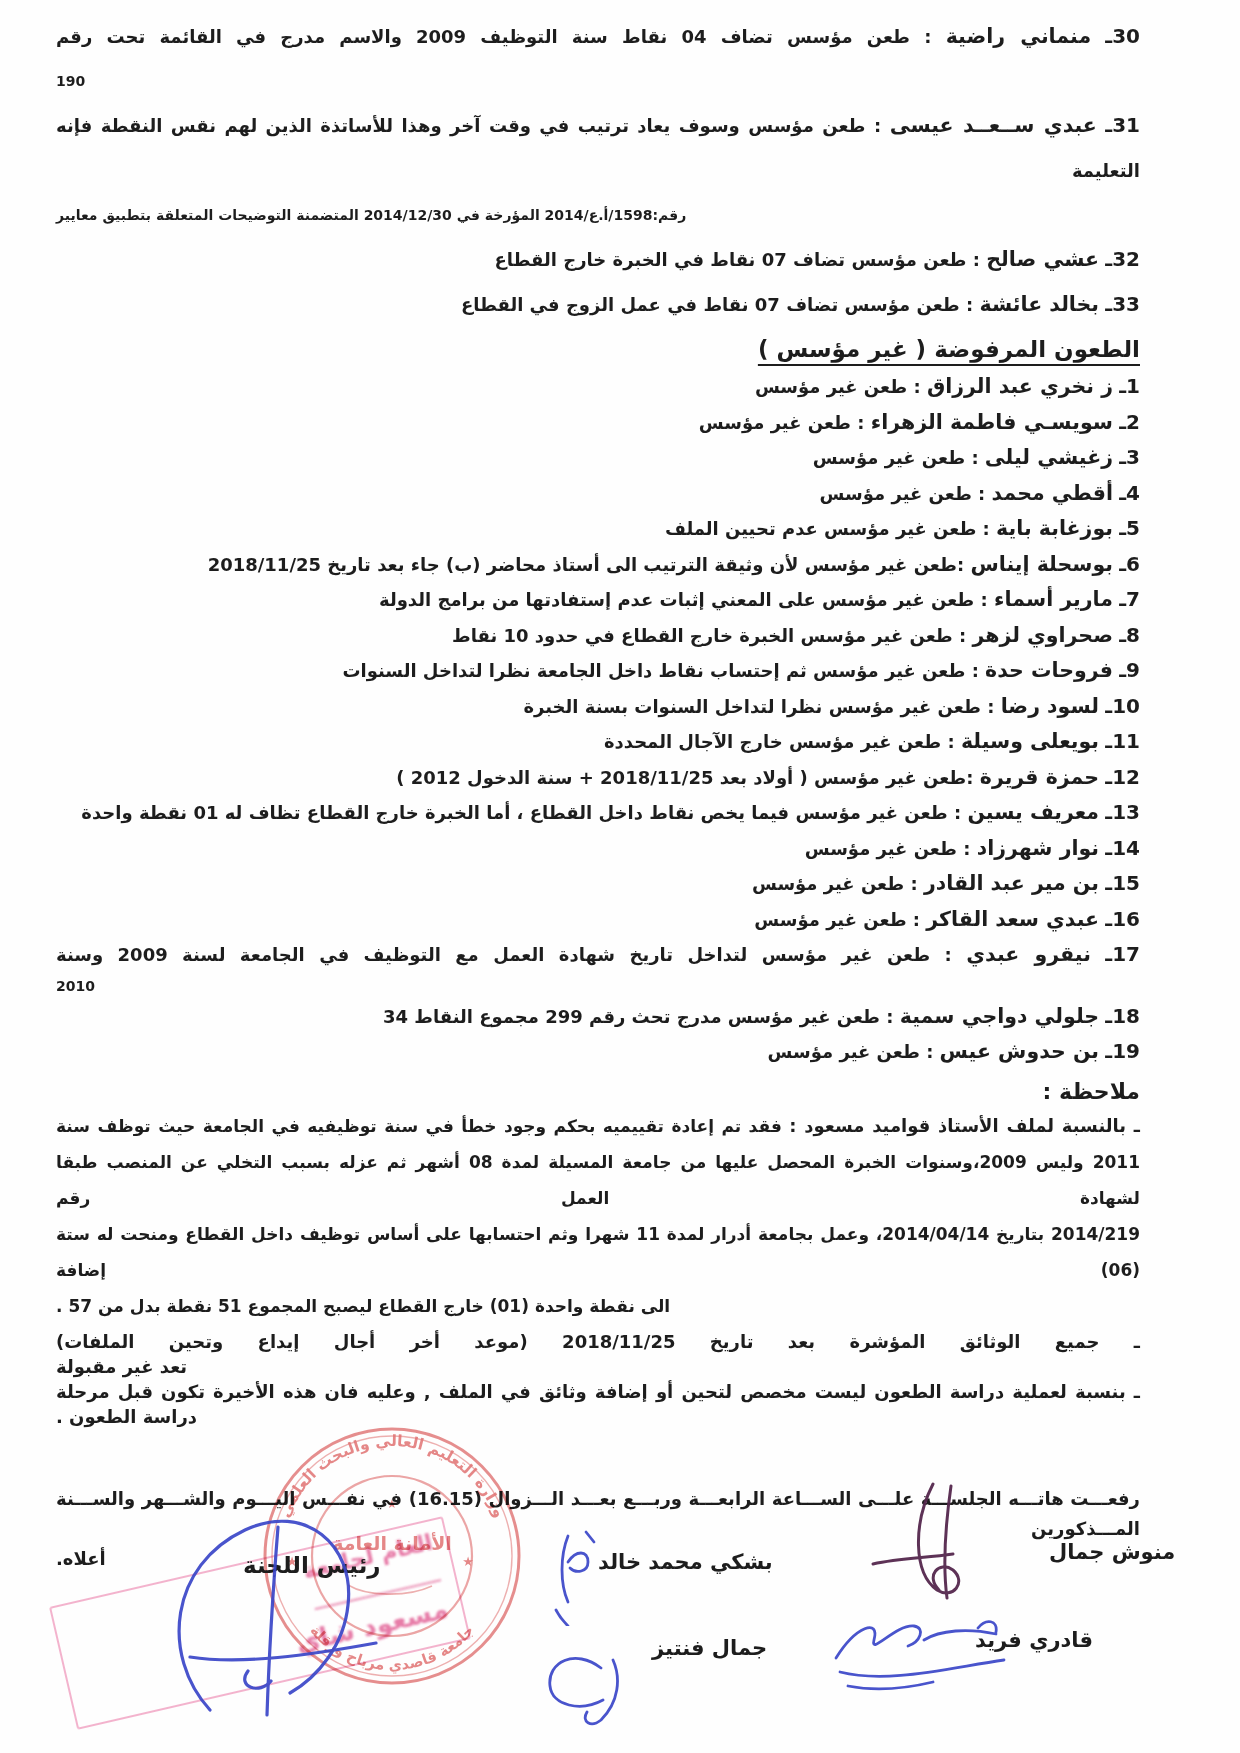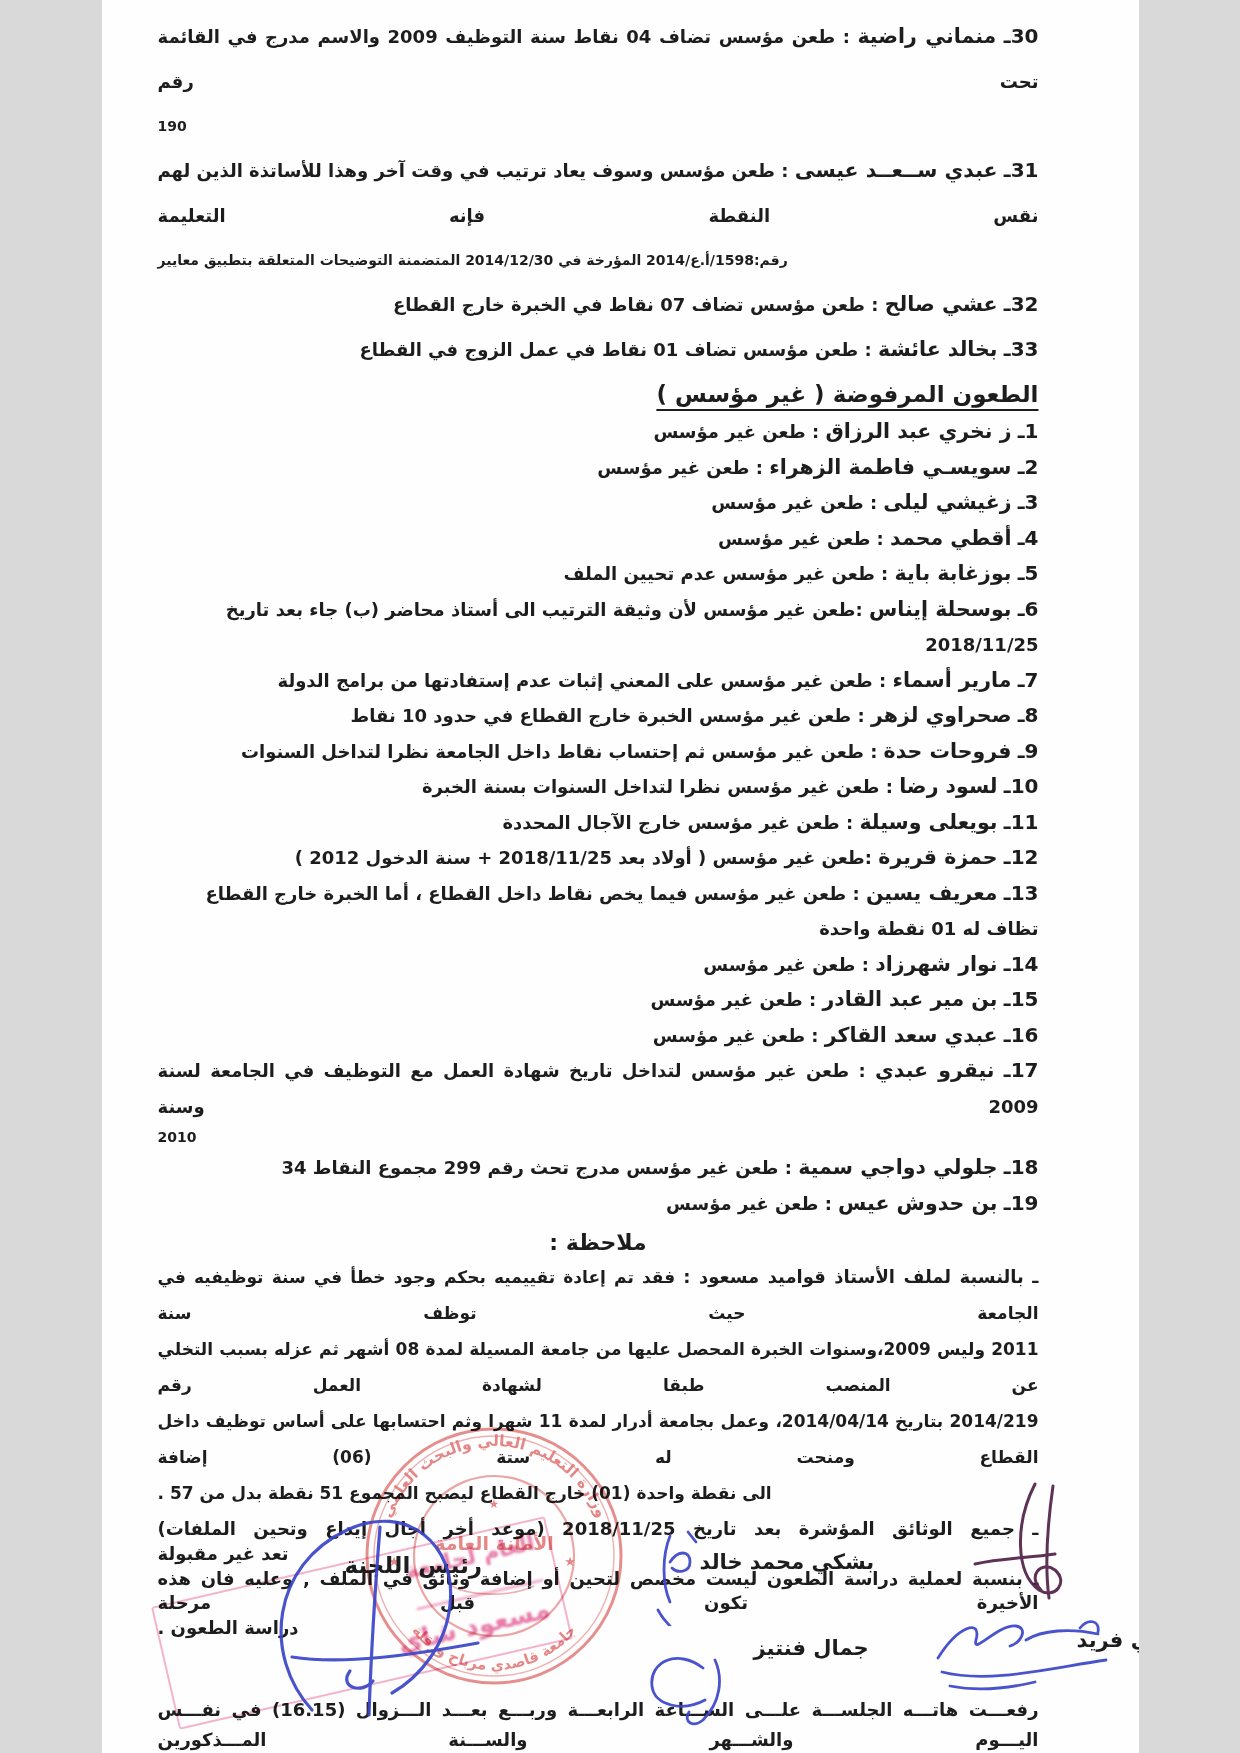--- a/index.html
+++ b/index.html
@@ -4,7 +4,7 @@
 <style>
   html,body{margin:0;padding:0;background:#d9d9d9;}
   .page{
-    position:relative;width:1037px;height:1753px;margin:0 auto;
+    position:relative;width:1240px;height:1753px;margin:0 auto;
     background:#fefefe;overflow:hidden;color:#1d1d1d;
     font-family:"DejaVu Sans","Liberation Sans",sans-serif;
     direction:rtl;

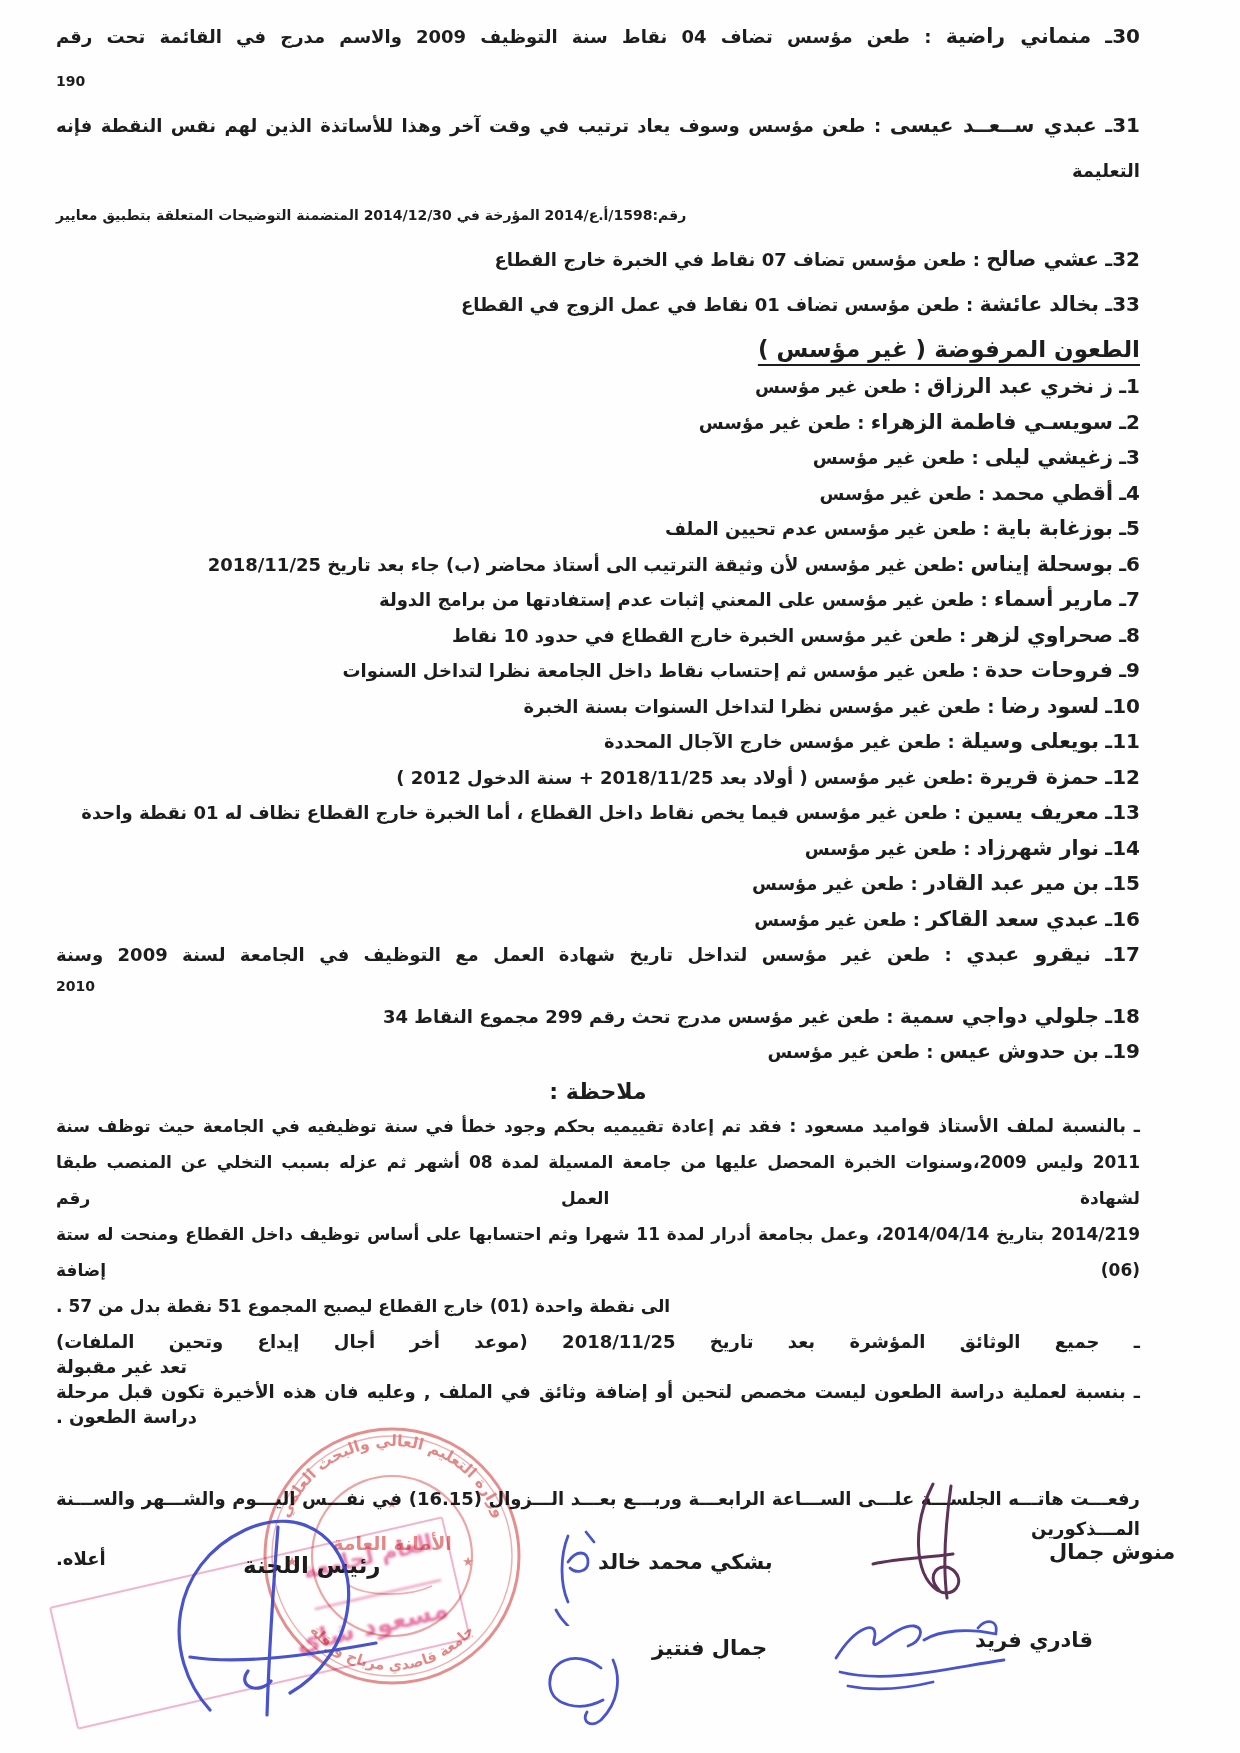--- a/index.html
+++ b/index.html
@@ -87,7 +87,7 @@
         </div>
 
         <div class="appeal">
-          <p class="l1"><span class="num">33ـ</span> <span class="name">بخالد عائشة</span><span class="desc"> : طعن مؤسس تضاف 01 نقاط في عمل الزوج في القطاع</span></p>
+          <p class="l1"><span class="num">33ـ</span> <span class="name">بخالد عائشة</span><span class="desc"> : طعن مؤسس تضاف 07 نقاط في عمل الزوج في القطاع</span></p>
 
         </div>
       </section>

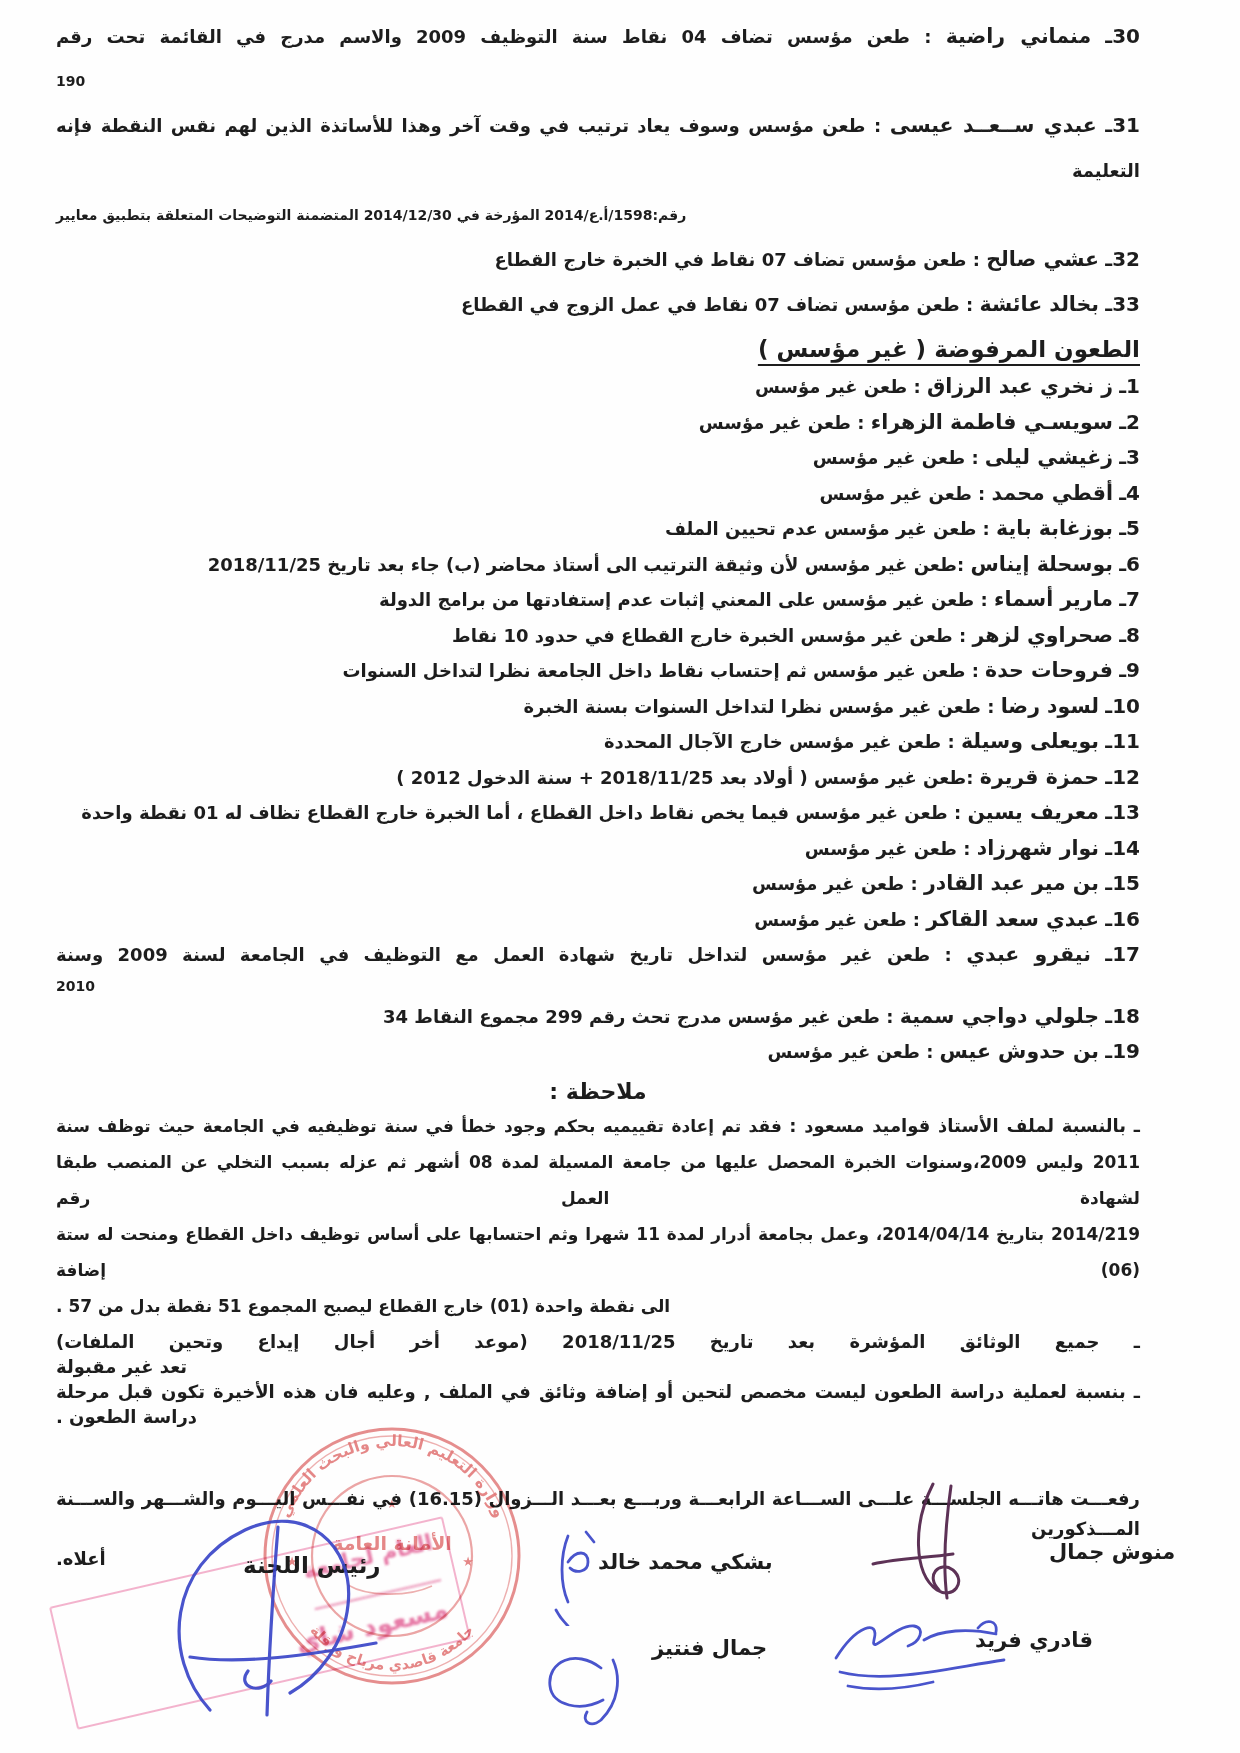--- a/index.html
+++ b/index.html
@@ -27,7 +27,7 @@
     margin:4px 0 2px;font-size:23px;font-weight:bold;line-height:36px;
     text-decoration:underline;text-underline-offset:7px;text-decoration-thickness:2.2px;
   }
-  .note-heading{margin:6px 0 0;font-size:22px;font-weight:bold;line-height:32px;text-align:center;}
+  .note-heading{margin:6px 0 0;font-size:22px;font-weight:bold;line-height:32px;}
   
   .note-line{font-size:17px;font-weight:bold;line-height:36px;margin:0;}
   .note-line.just{text-align:justify;text-align-last:justify;}

